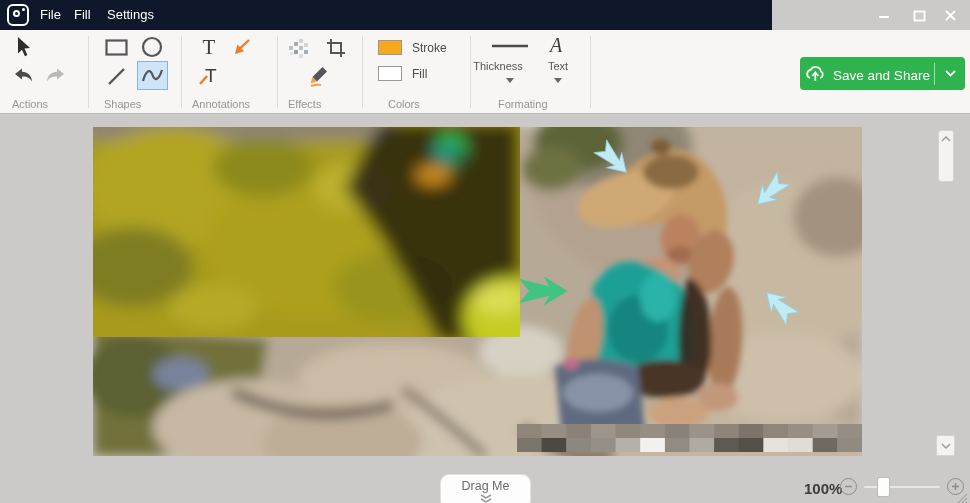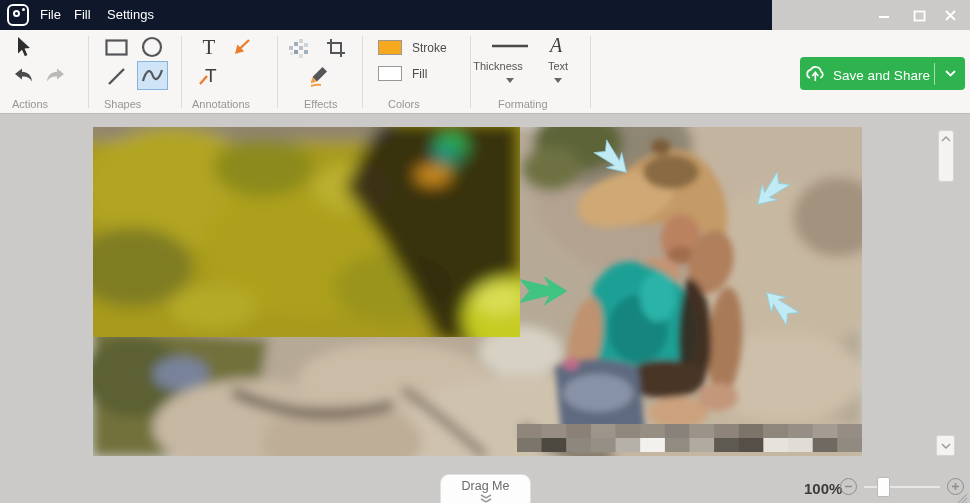--- a/index.html
+++ b/index.html
@@ -162,7 +162,7 @@
         <path d="M3 21 Q9 19 13 20" fill="none" stroke="#f0a04a" stroke-width="2"></path>
       </svg>
     </div>
-    <div class="tb-label" style="left:304px;width:58px">Effects</div>
+    <div class="tb-label" style="left:288px;width:58px">Effects</div>
     <div class="tb-divider" style="left:362px"></div>
 
     <div class="swatch" style="left: 378px; top: 10px; background: rgb(246, 168, 31);"></div>

